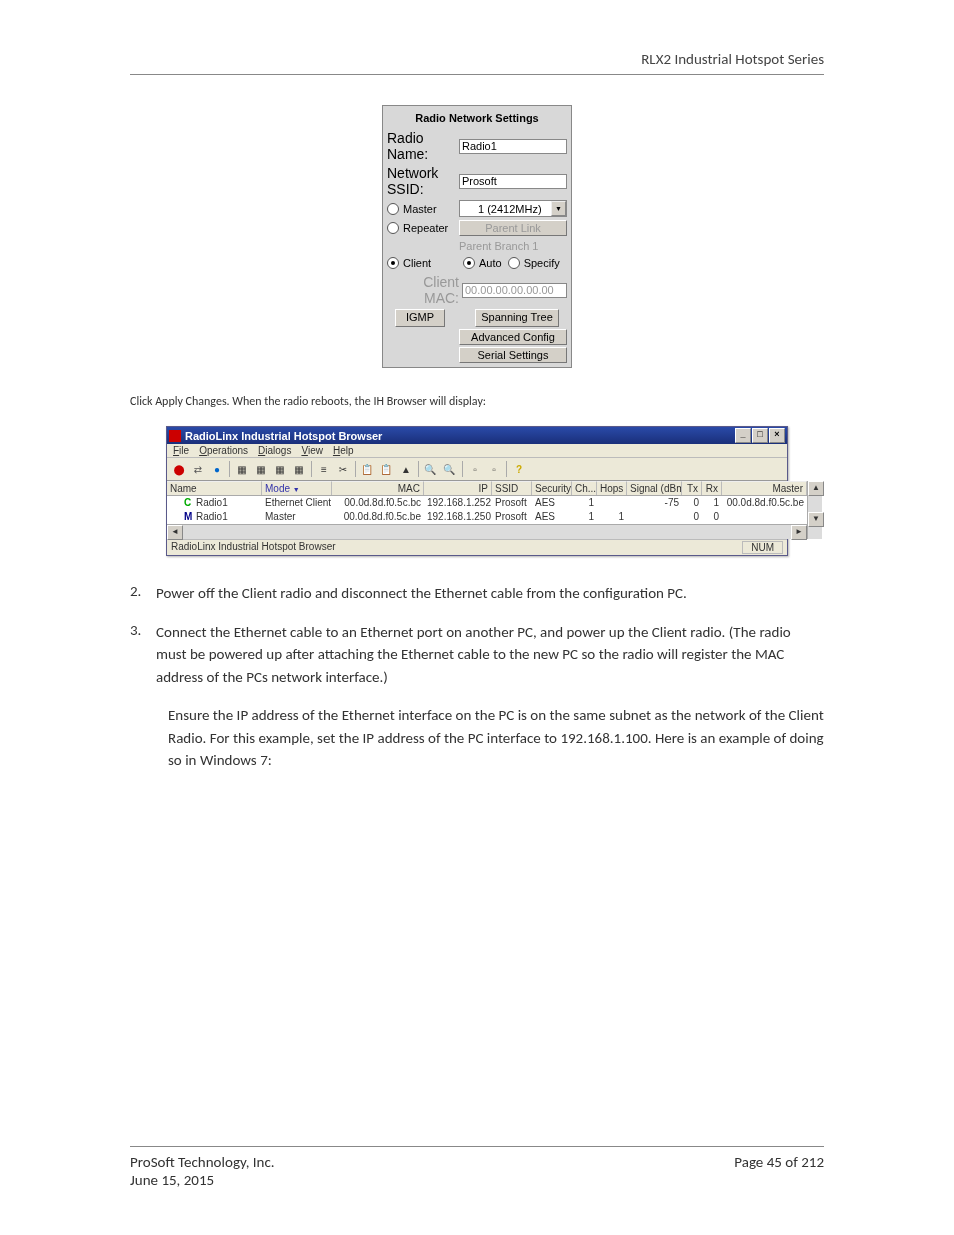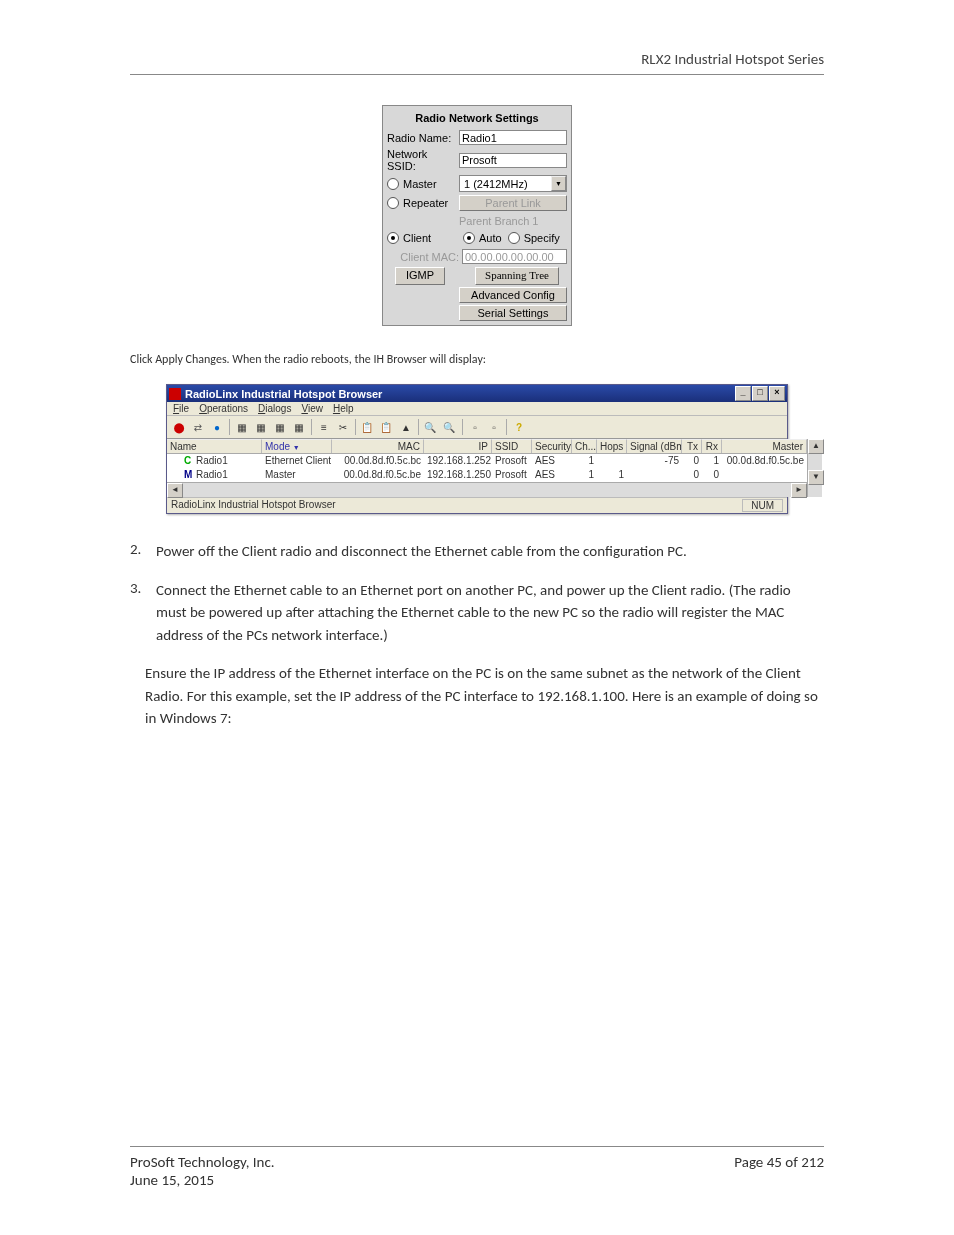--- a/index.html
+++ b/index.html
@@ -49,7 +49,7 @@
   }
   .settings-label {
     width: 72px;
-    font-size: 11px;
+    font-size: 14px;
   }
   .settings-input {
     background: #fff;

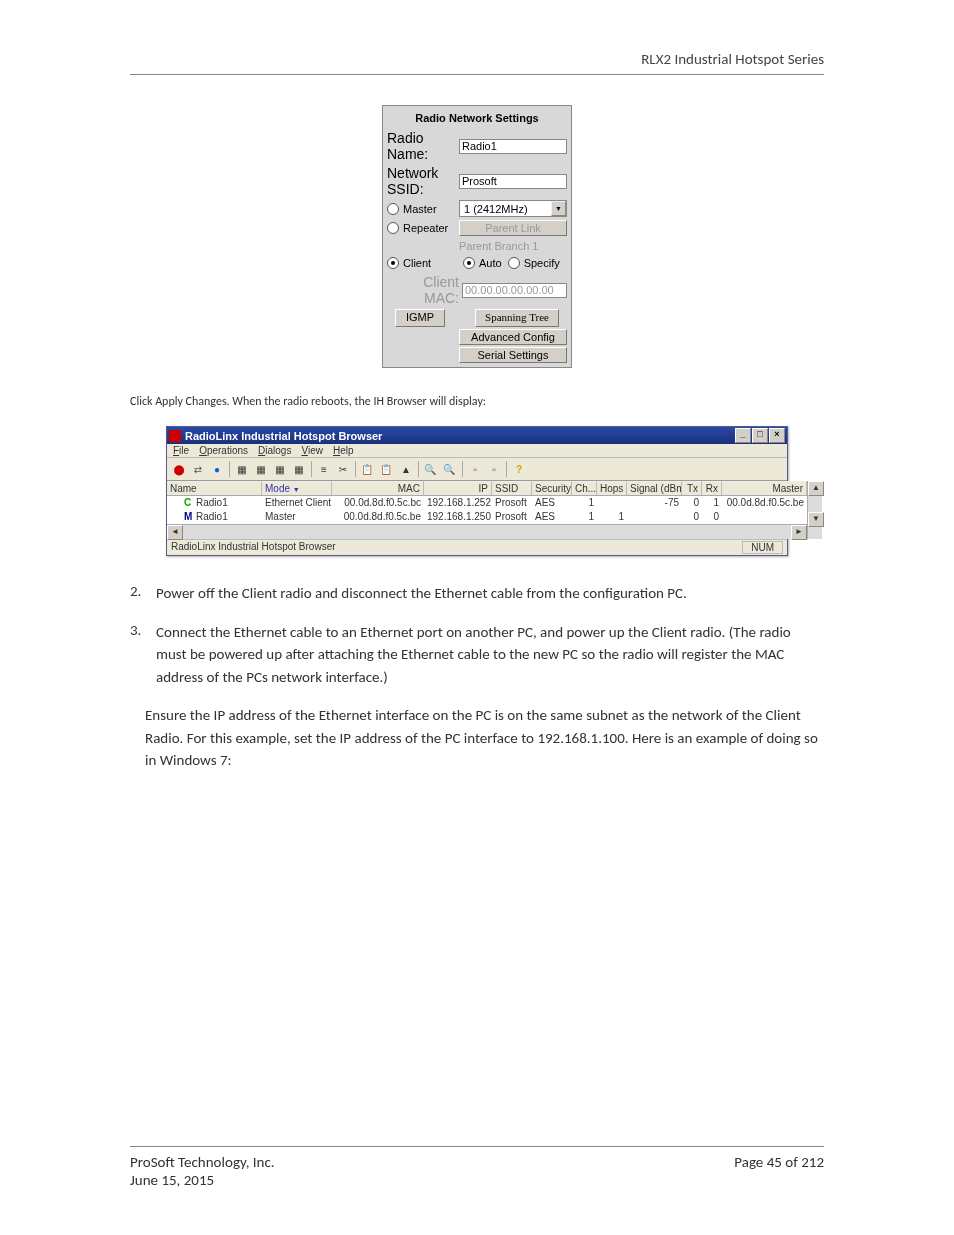--- a/index.html
+++ b/index.html
@@ -65,7 +65,7 @@
     background: #fff;
     border: 1px solid #888;
     height: 15px;
-    padding: 0 0 0 4px;
+    padding: 0 0 0 18px;
     font-size: 11px;
     flex: 1;
     display: flex;

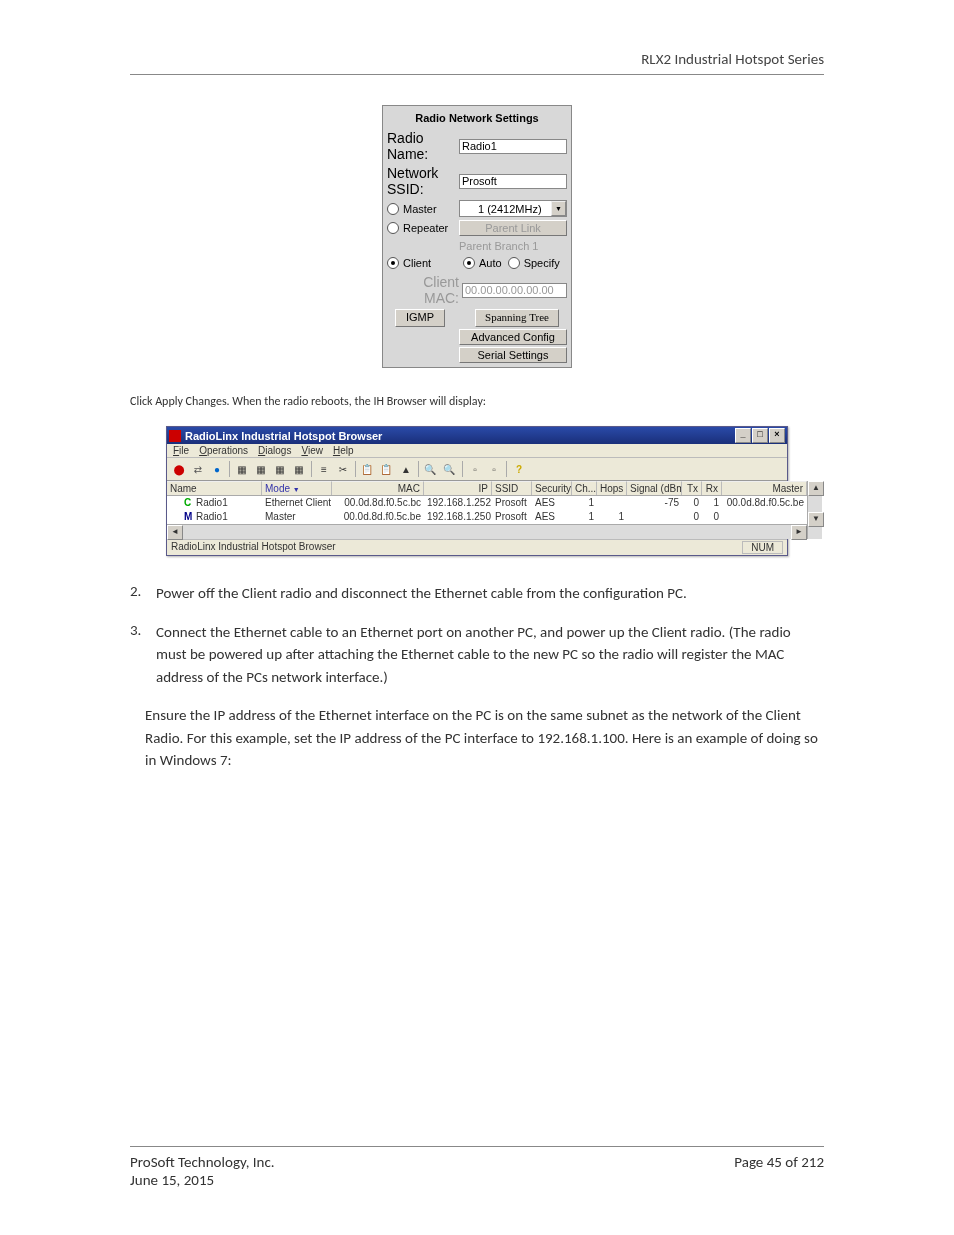--- a/index.html
+++ b/index.html
@@ -374,7 +374,7 @@
 
     <div class="btn-row-full" style="gap:4px;">
       <div class="panel-btn small">IGMP</div>
-      <div class="panel-btn" style="margin-left:26px;font-family:Liberation Serif, serif;">Spanning Tree</div>
+      <div class="panel-btn" style="margin-left:26px;">Spanning Tree</div>
     </div>
     <div class="btn-row">
         <div class="panel-btn">Advanced Config</div>

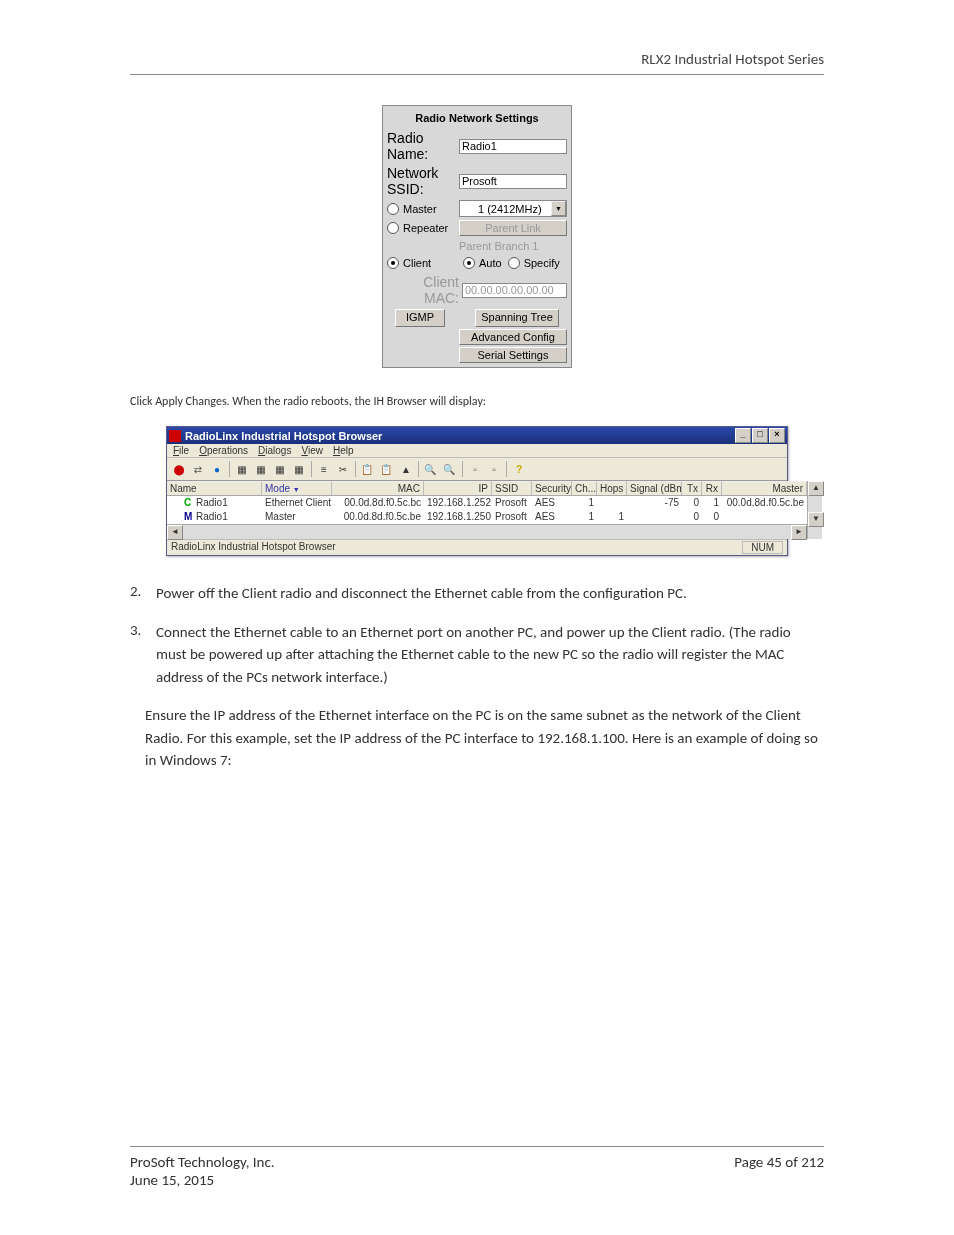--- a/index.html
+++ b/index.html
@@ -145,7 +145,7 @@
     line-height: 1.5;
   }
   .indented-para {
-    margin-left: 15px;
+    margin-left: 38px;
     font-size: 15px;
     line-height: 1.5;
     margin-bottom: 14px;

